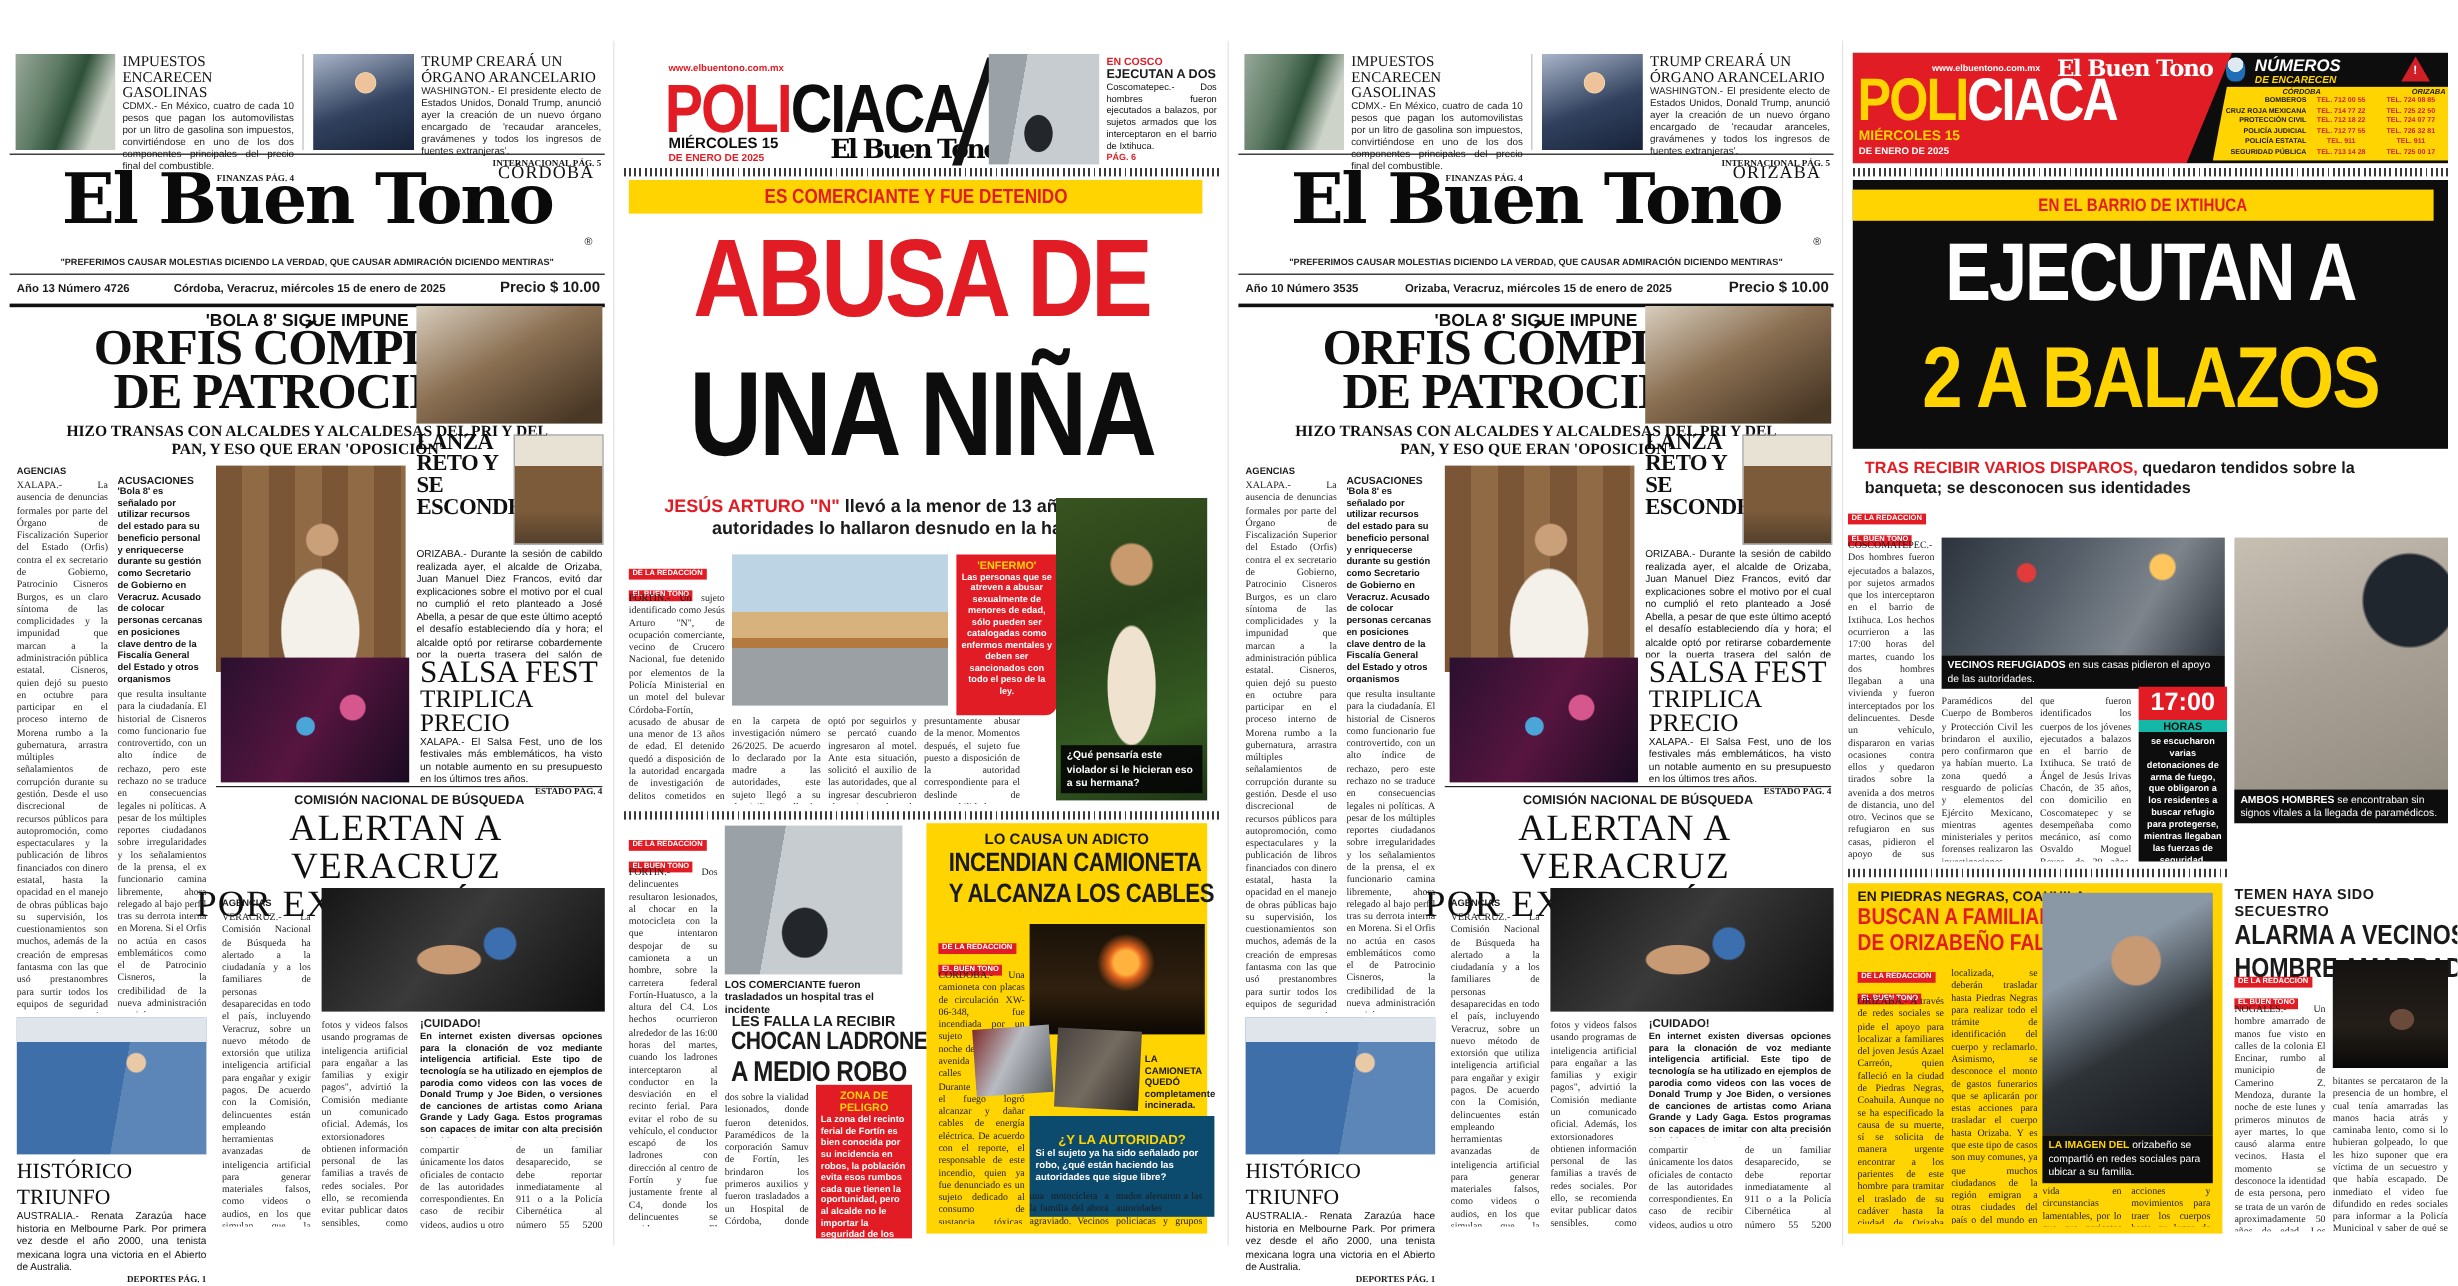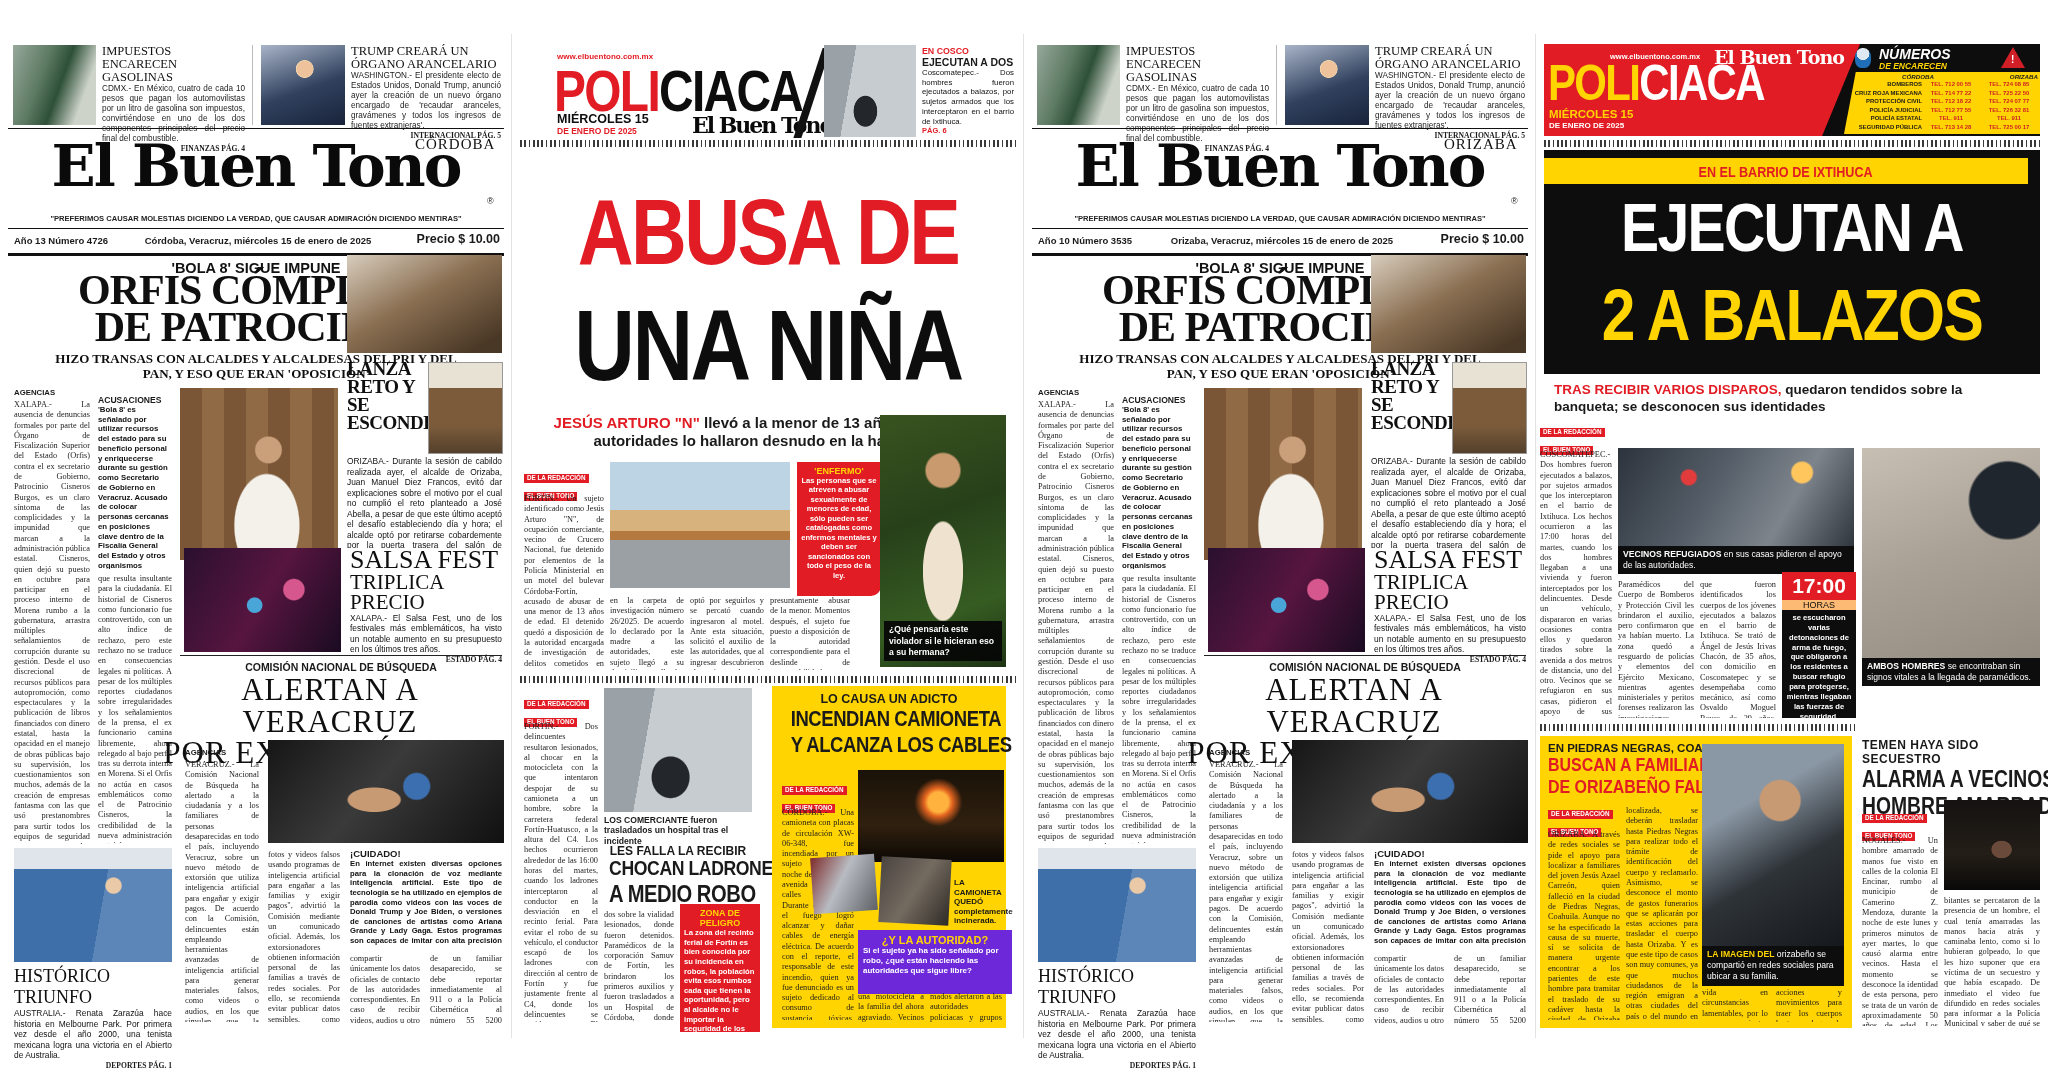--- a/index.html
+++ b/index.html
@@ -172,6 +172,9 @@
     </div>
     <div class="abs dots" style="left:8px;top:140px;width:496px"></div>
 
+    <div class="abs" style="left:12px;top:150px;width:478px;height:28px;background:#ffd400;display:flex;align-items:center;justify-content:center">
+      <span class="cond" style="font-size:17px;font-weight:900;color:#e21c24">ES COMERCIANTE Y FUE DETENIDO</span>
+    </div>
     <div class="abs cond" style="left:0;top:180px;width:512px;text-align:center;font-size:92px;font-weight:900;color:#e21c24;letter-spacing:-3px">ABUSA DE</div>
     <div class="abs cond" style="left:0;top:288px;width:512px;text-align:center;font-size:100px;font-weight:900;color:#0d0d0d;letter-spacing:-3px">UNA NIÑA</div>
     <div class="abs" style="left:30px;top:414px;width:452px;text-align:center;font-size:15px;font-weight:900;line-height:1.2">

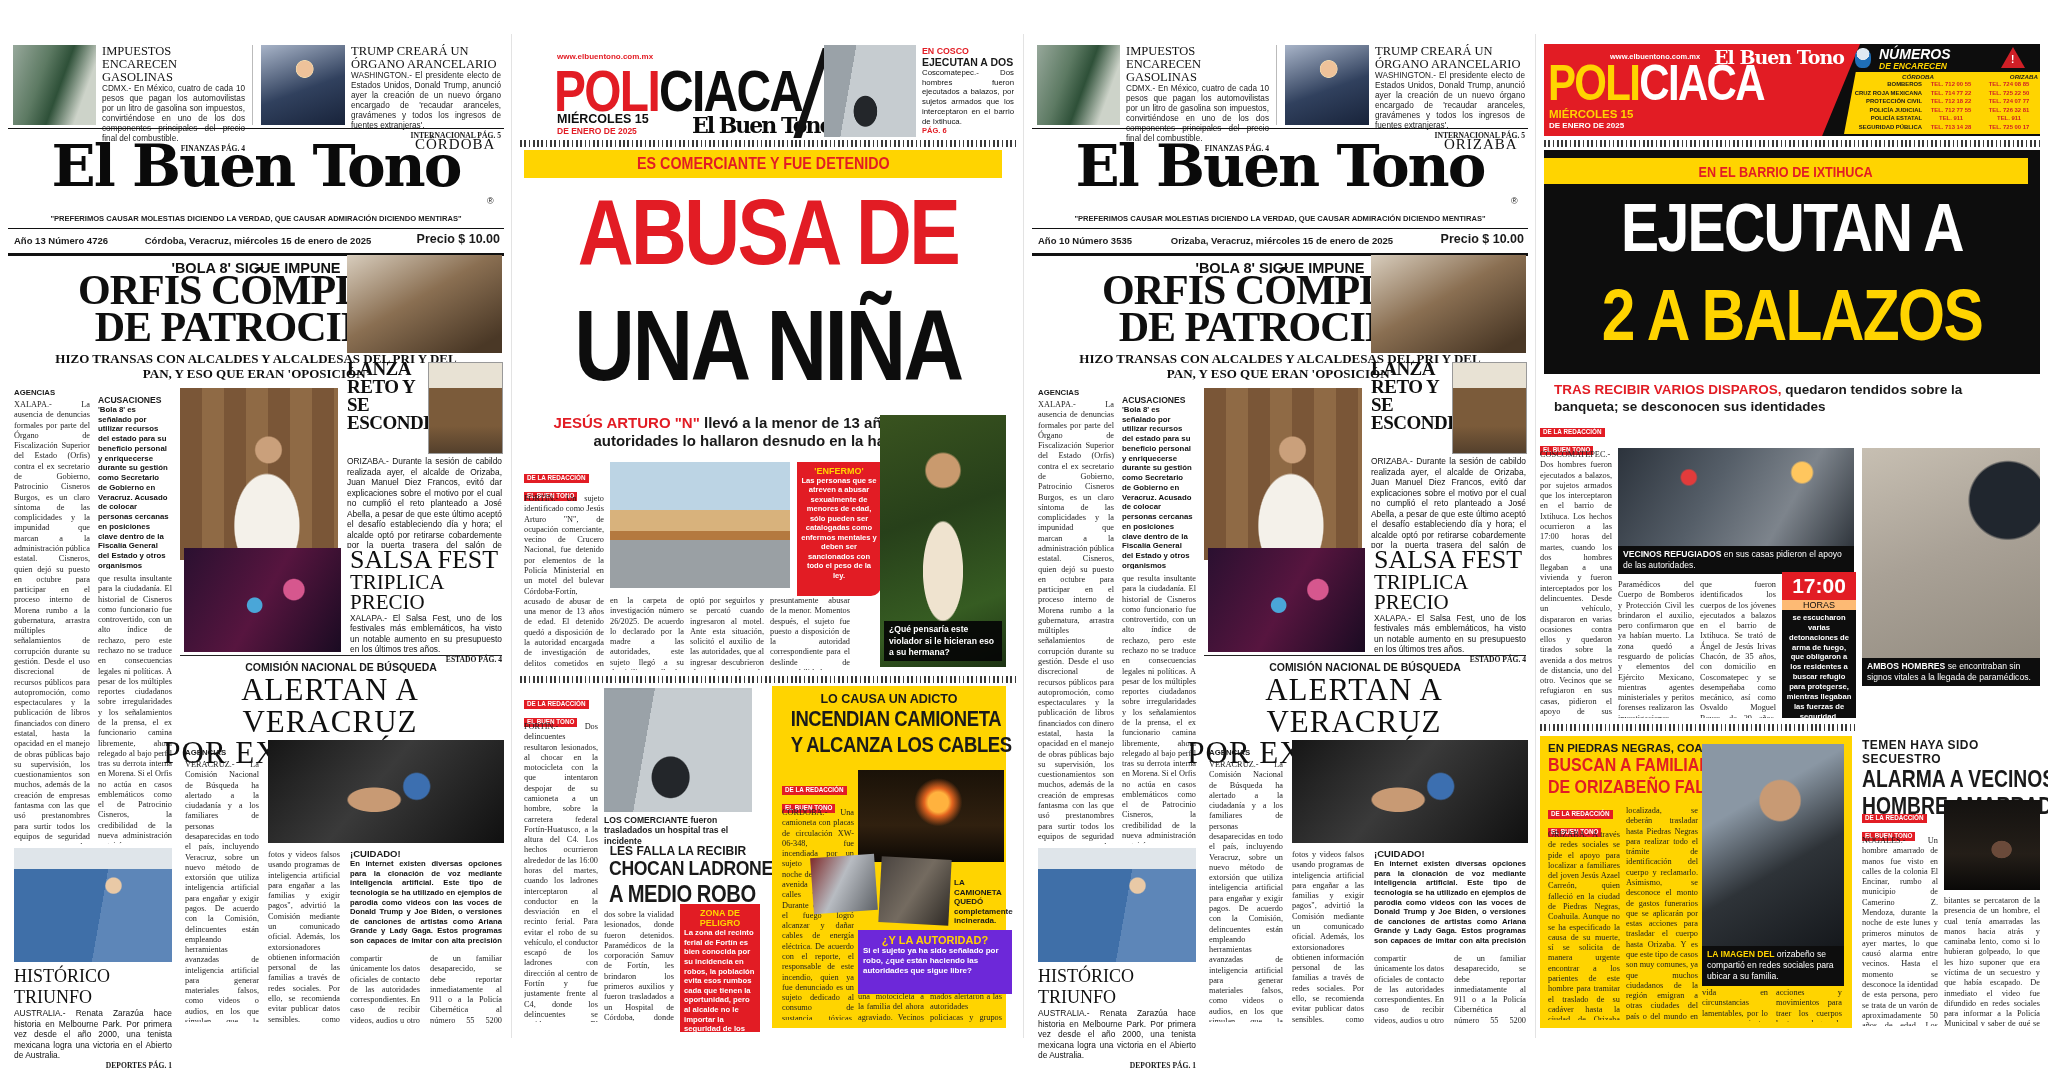--- a/index.html
+++ b/index.html
@@ -393,7 +393,7 @@
     <div class="abs bodytxt" style="left:164px;top:580px;width:76px;height:138px">que fueron identificados los cuerpos de los jóvenes ejecutados a balazos en el barrio de Ixtihuca. Se trató de Ángel de Jesús Irivas Chacón, de 35 años, con domicilio en Coscomatepec y se desempeñaba como mecánico, así como Osvaldo Moguel Reyes, de 29 años, originario de Tetelcingo y trabajaba como chofer.</div>
     <div class="abs" style="left:246px;top:572px;width:74px;height:146px;overflow:hidden">
       <div style="background:#e21c24;color:#fff;font-size:21px;font-weight:900;text-align:center;padding:2px 0">17:00</div>
-      <div style="background:#fdba74;color:#0d0d0d;font-size:9px;font-weight:400;text-align:center">HORAS</div>
+      <div style="background:#14b8a6;color:#0d0d0d;font-size:9px;font-weight:700;text-align:center">HORAS</div>
       <div style="background:#0d0d0d;color:#fff;font-size:7.6px;font-weight:bold;text-align:center;line-height:1.3;padding:3px;height:110px">se escucharon varias detonaciones de arma de fuego, que obligaron a los residentes a buscar refugio para protegerse, mientras llegaban las fuerzas de seguridad.</div>
     </div>
     <div class="ph ph-pave" style="left:326px;top:448px;width:178px;height:238px"></div>

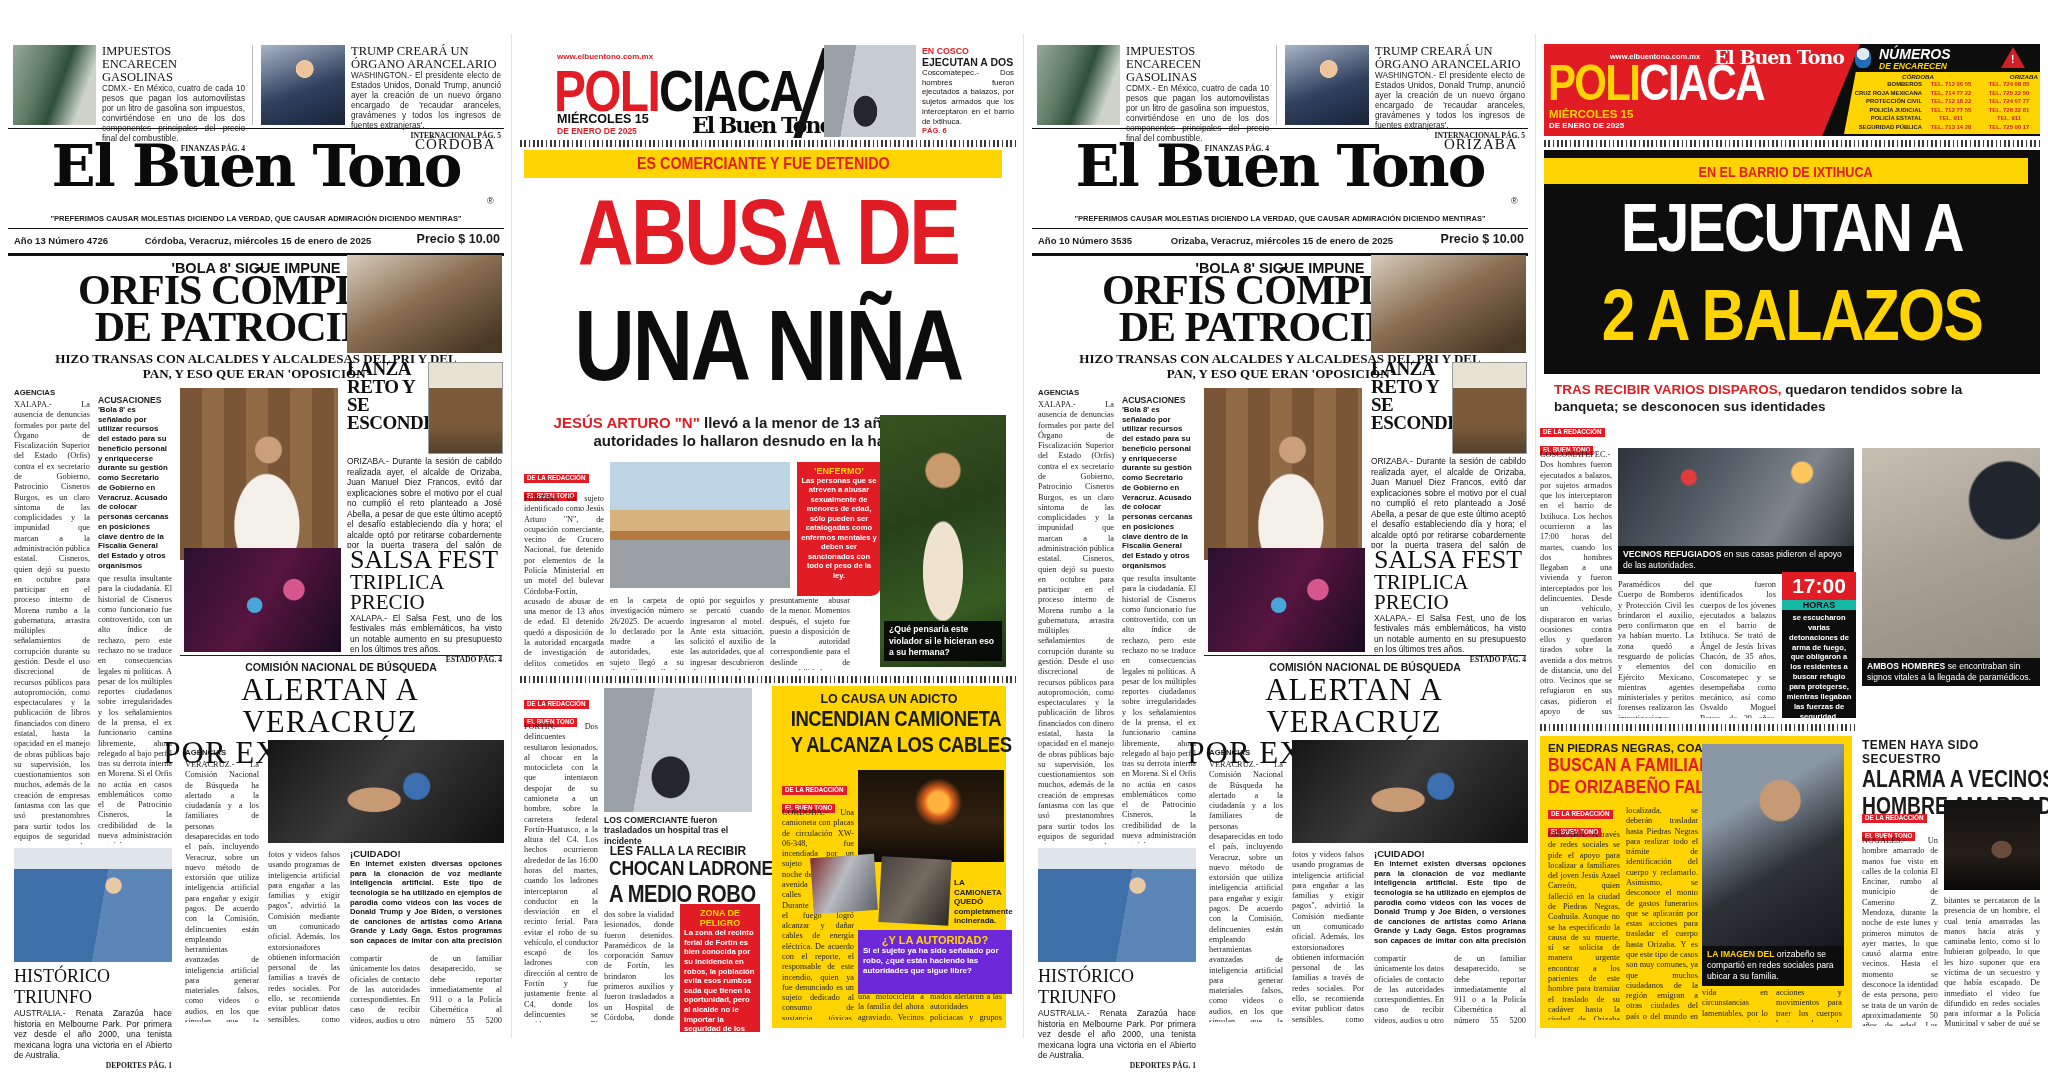--- a/index.html
+++ b/index.html
@@ -233,7 +233,7 @@
       <div class="abs" style="left:182px;top:192px;width:48px;font-size:8px;line-height:1.2">
         <span style="font-weight:900">LA CAMIONETA QUEDÓ</span><span style="font-weight:bold"> completamente incinerada.</span>
       </div>
-      <div class="abs" style="left:86px;top:244px;width:144px;height:56px;background:#6d28d9;color:#fff;padding:4px 5px">
+      <div class="abs" style="left:86px;top:244px;width:144px;height:56px;background:#0c4a6e;color:#fff;padding:14px 5px">
         <div class="boxtitle" style="font-size:11px">¿Y LA AUTORIDAD?</div>
         <div style="font-size:8px;font-weight:bold;line-height:1.25">Si el sujeto ya ha sido señalado por robo, ¿qué están haciendo las autoridades que sigue libre?</div>
       </div>

